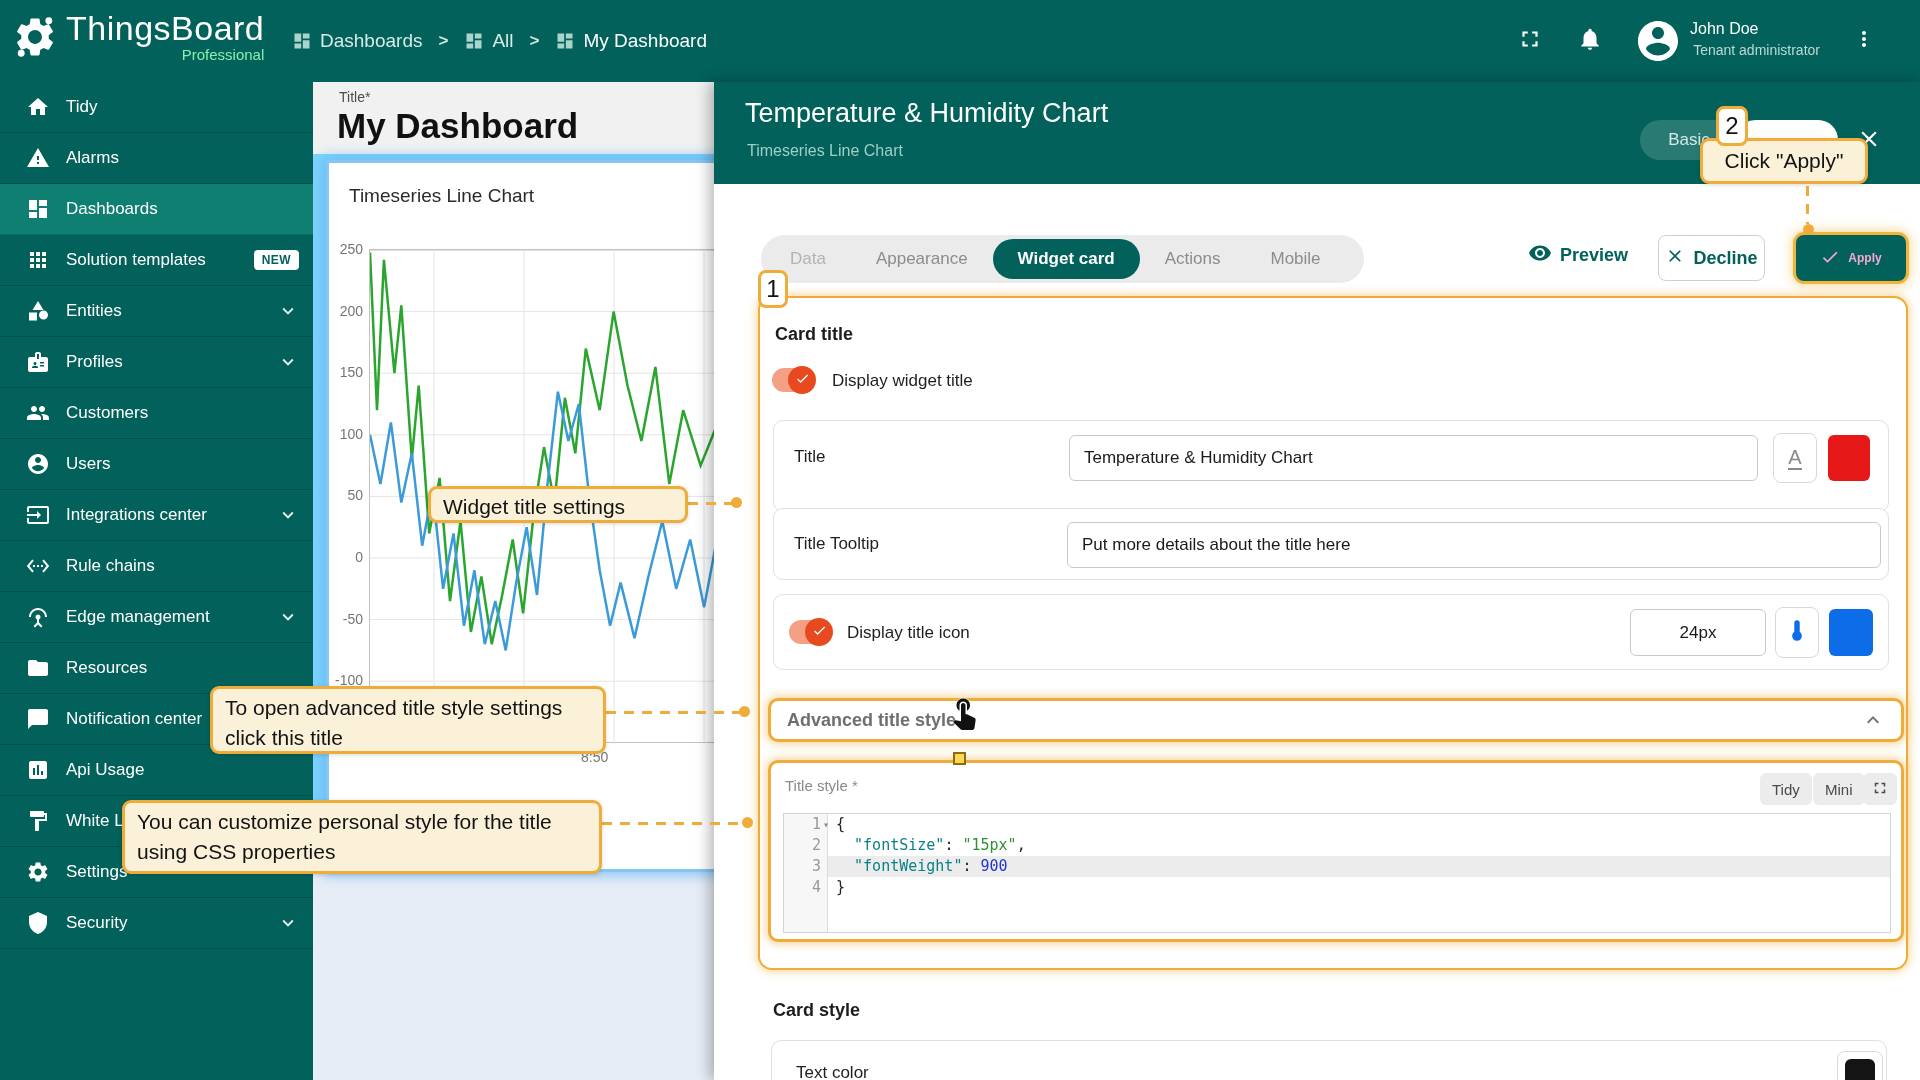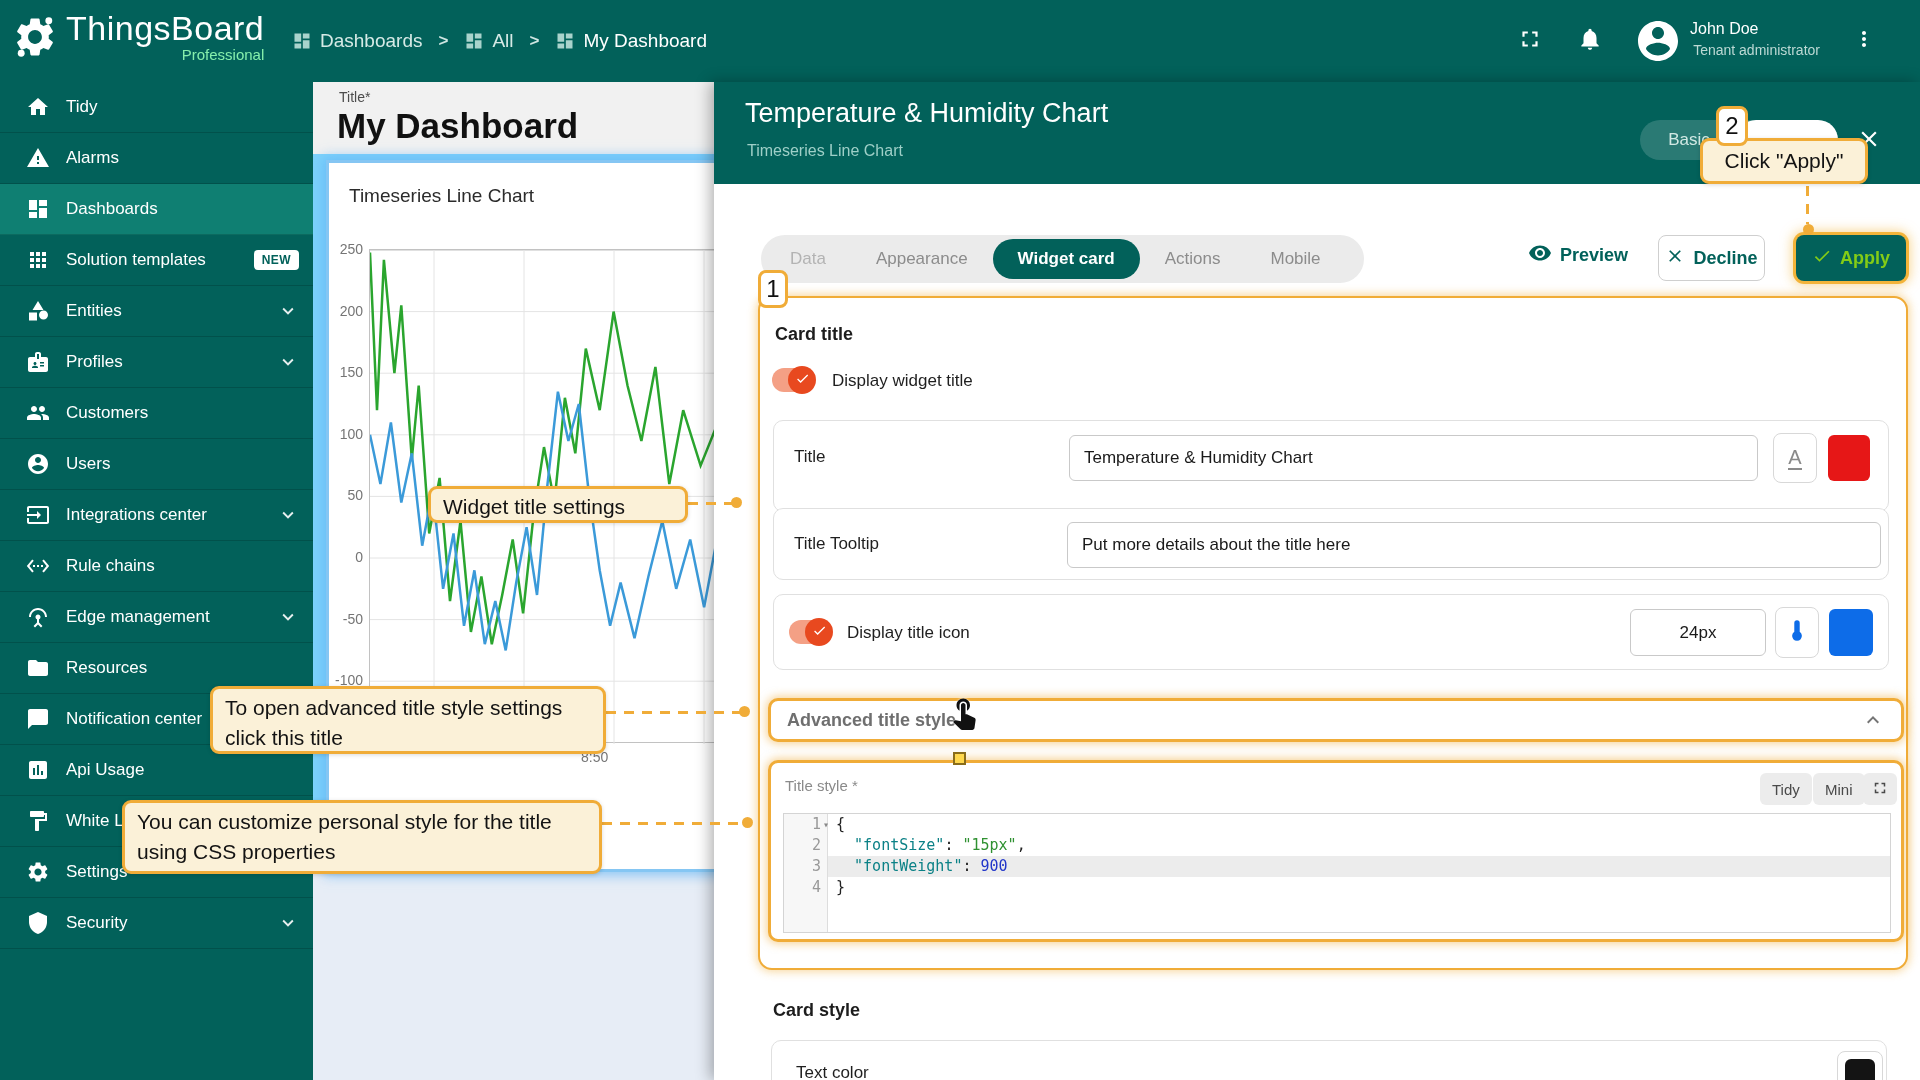--- a/index.html
+++ b/index.html
@@ -70,7 +70,7 @@
                display:flex;align-items:center;justify-content:center;gap:8px;color:#02615a;font-size:18px;font-weight:600;
                background:#fff;cursor:pointer;box-sizing:border-box;}
   .btn-apply{position:absolute;left:1064px;top:51px;width:110px;height:46px;background:#02615a;border:none;border-radius:8px;
-             display:flex;align-items:center;justify-content:center;gap:8px;color:#84cc16;font-size:18px;font-weight:600;cursor:pointer;
+             display:flex;align-items:center;justify-content:center;gap:8px;color:#f9a8d4;font-size:12px;font-weight:600;cursor:pointer;
              box-shadow:0 0 0 3px #f3b43a,0 0 12px 4px rgba(243,180,58,.55);}
   
   .big-section{position:absolute;left:26px;top:112px;width:1150px;height:674px;border:2px solid #f0ac38;border-radius:14px;

